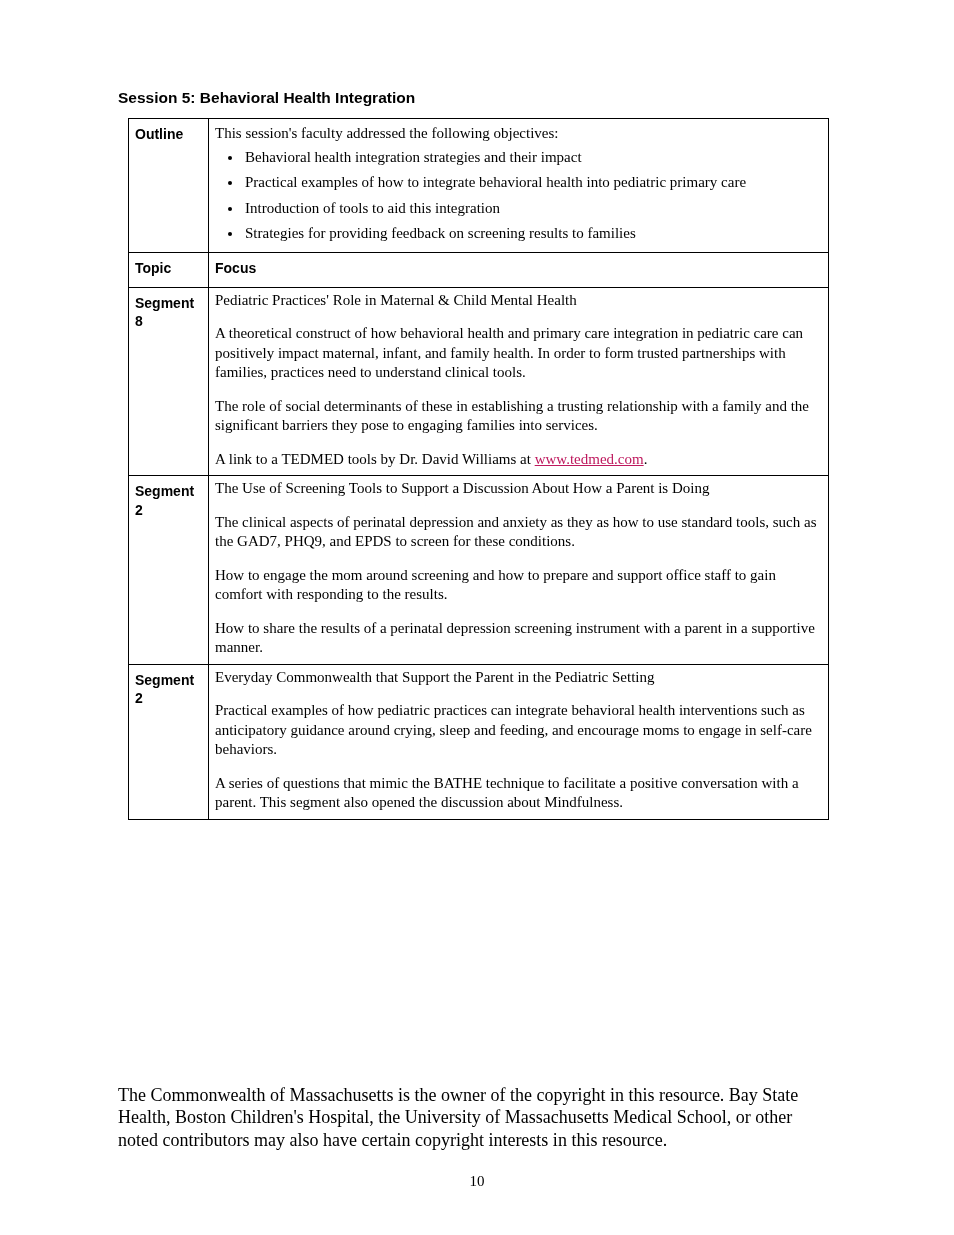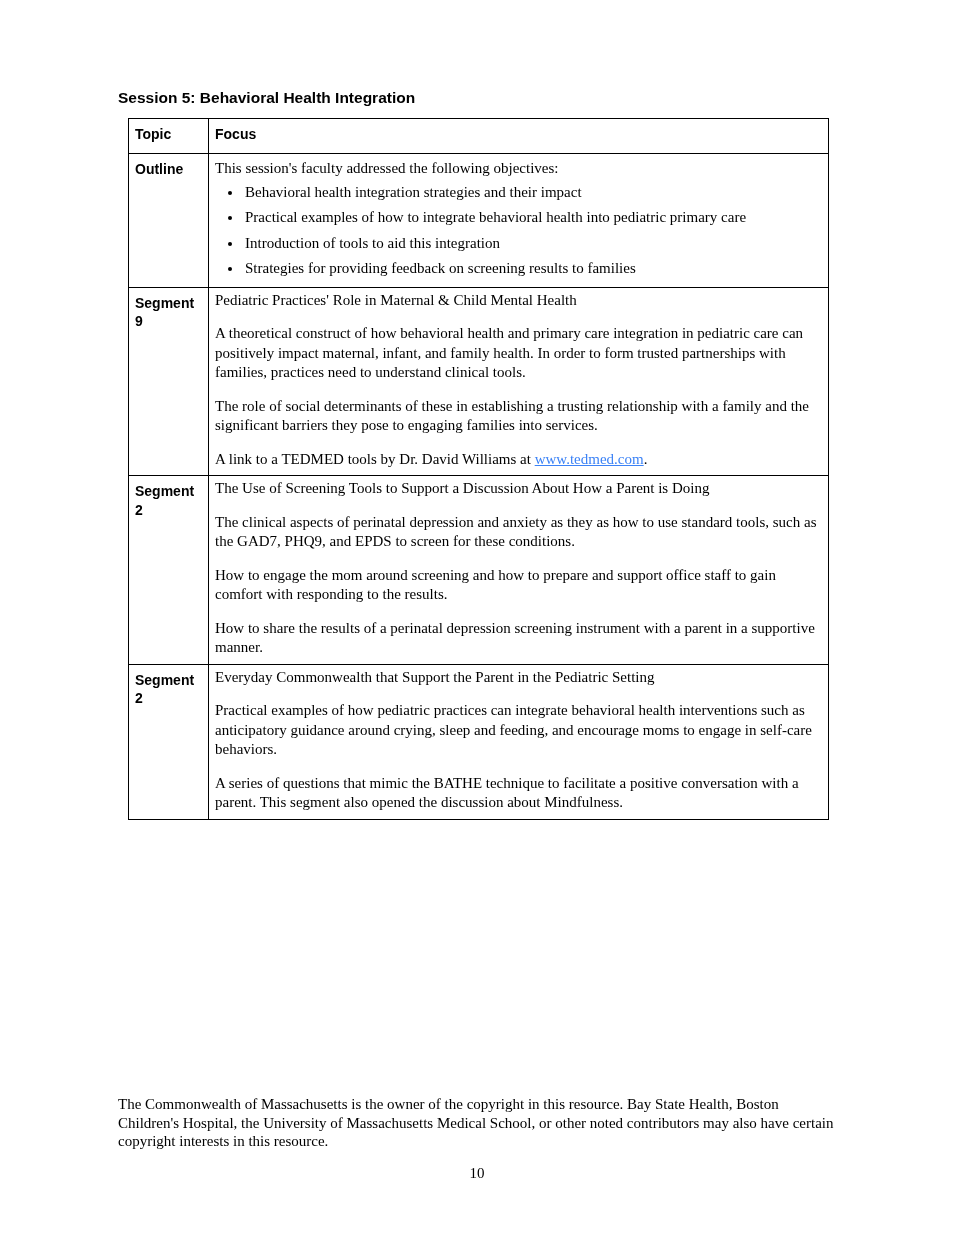--- a/index.html
+++ b/index.html
@@ -107,11 +107,6 @@
       </colgroup>
     <tbody>
       <tr>
-        <td class="hdr">Topic</td>
-        <td class="hdr">Focus</td>
-      </tr>
-
-      <tr>
         <td class="label-cell">Outline</td>
         <td class="body-cell">
           <p class="lead">This session's faculty addressed the following objectives:</p>
@@ -122,6 +117,11 @@
             <li>Strategies for providing feedback on screening results to families</li>
           </ul>
         </td>
+      </tr>
+
+      <tr>
+        <td class="hdr">Topic</td>
+        <td class="hdr">Focus</td>
       </tr>
 
       <tr>

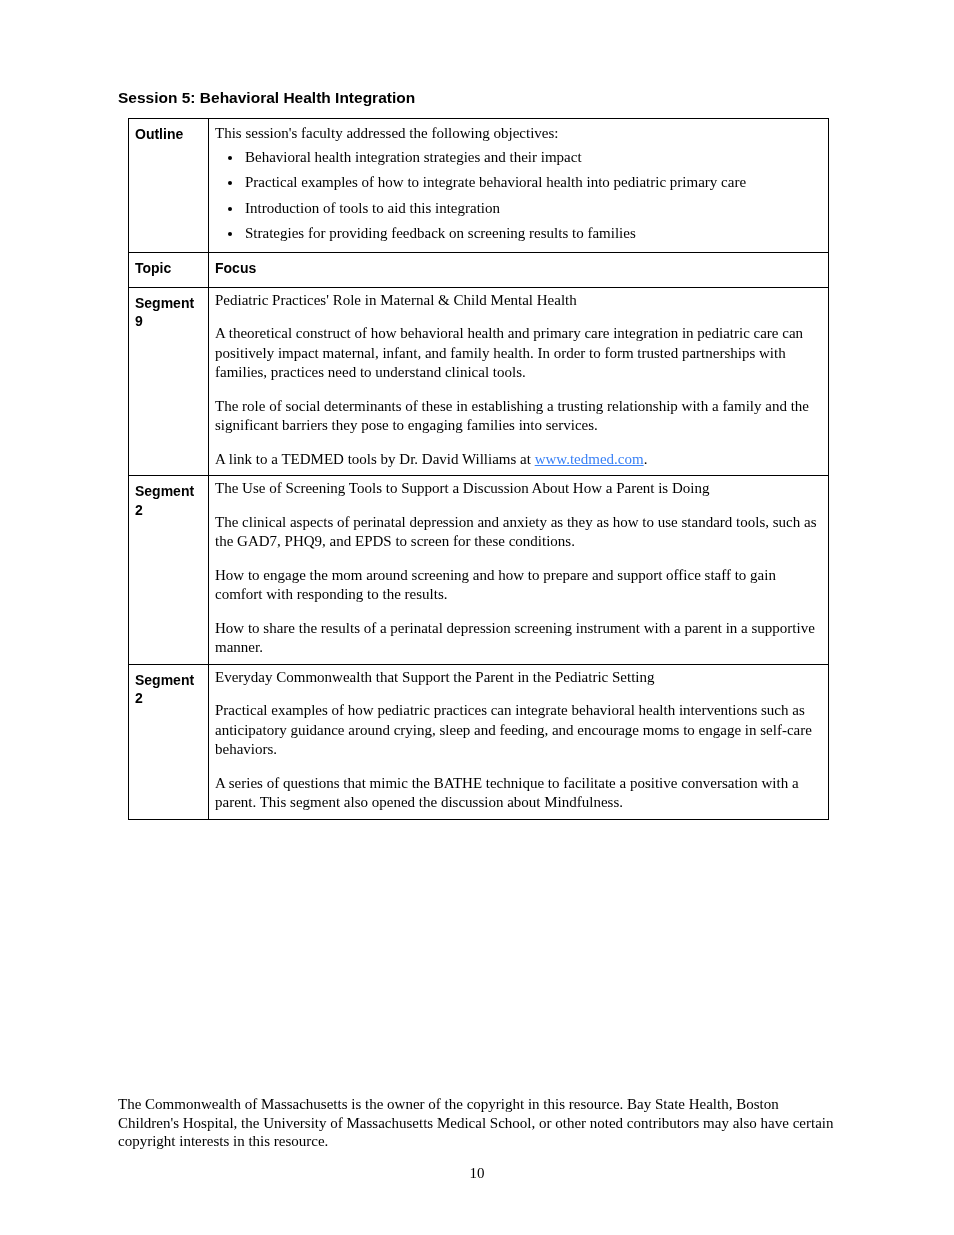--- a/index.html
+++ b/index.html
@@ -125,7 +125,7 @@
       </tr>
 
       <tr>
-        <td class="label-cell">Segment 9</td>
+        <td class="label-cell">Segment 8</td>
         <td class="body-cell">
           <p class="para">Pediatric Practices' Role in Maternal &amp; Child Mental Health</p>
           <p class="para">A theoretical construct of how behavioral health and primary care integration in pediatric care can positively impact maternal, infant, and family health.  In order to form trusted partnerships with families, practices need to understand clinical tools.</p>

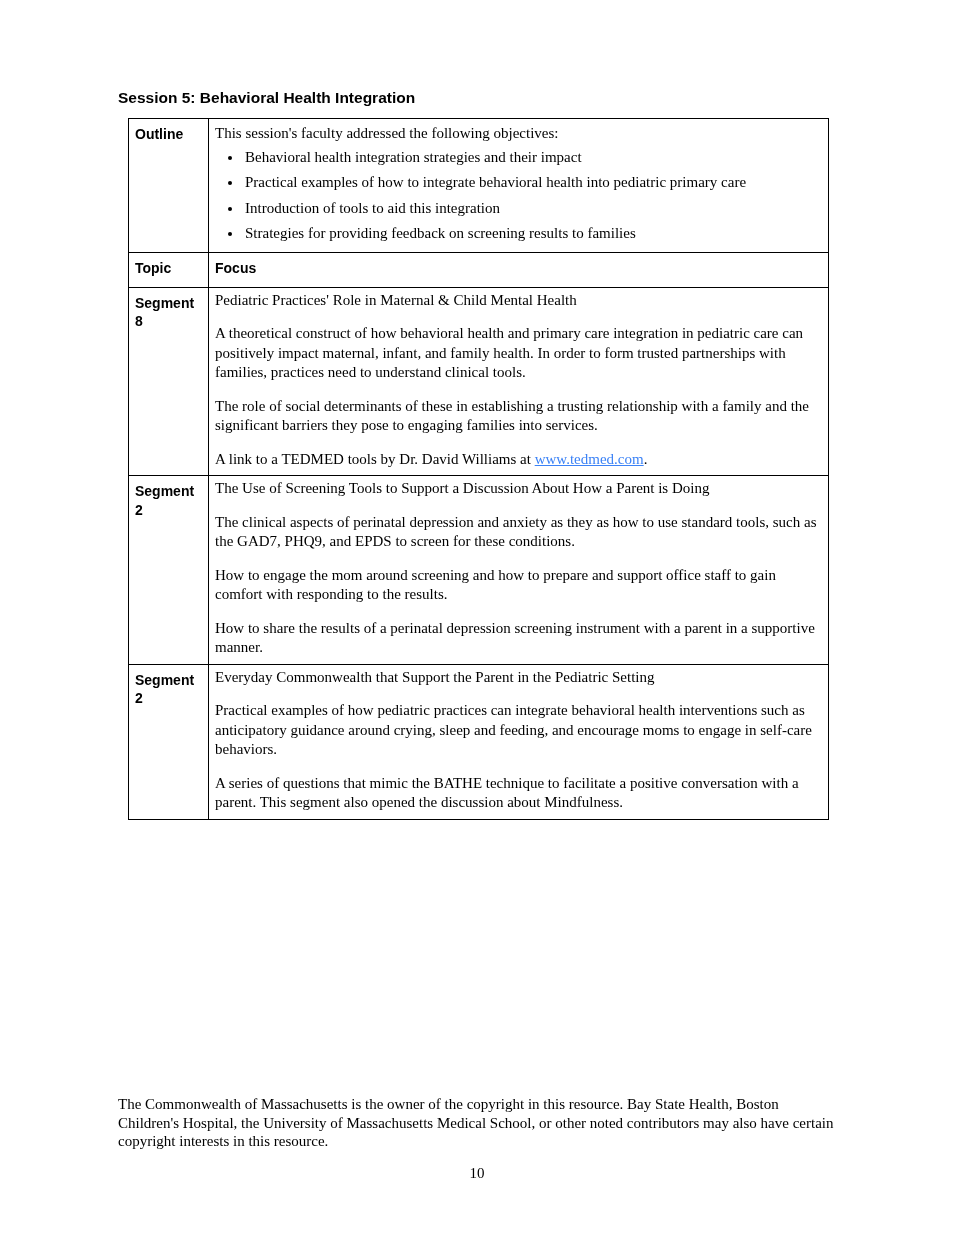--- a/index.html
+++ b/index.html
@@ -72,7 +72,7 @@
   }
   ul.bullets li:last-child { margin-bottom: 2px; }
   a.ext {
-    color: #3b82f6;
+    color: #be185d;
     margin-top: 11px;
   }
   .footer-note {

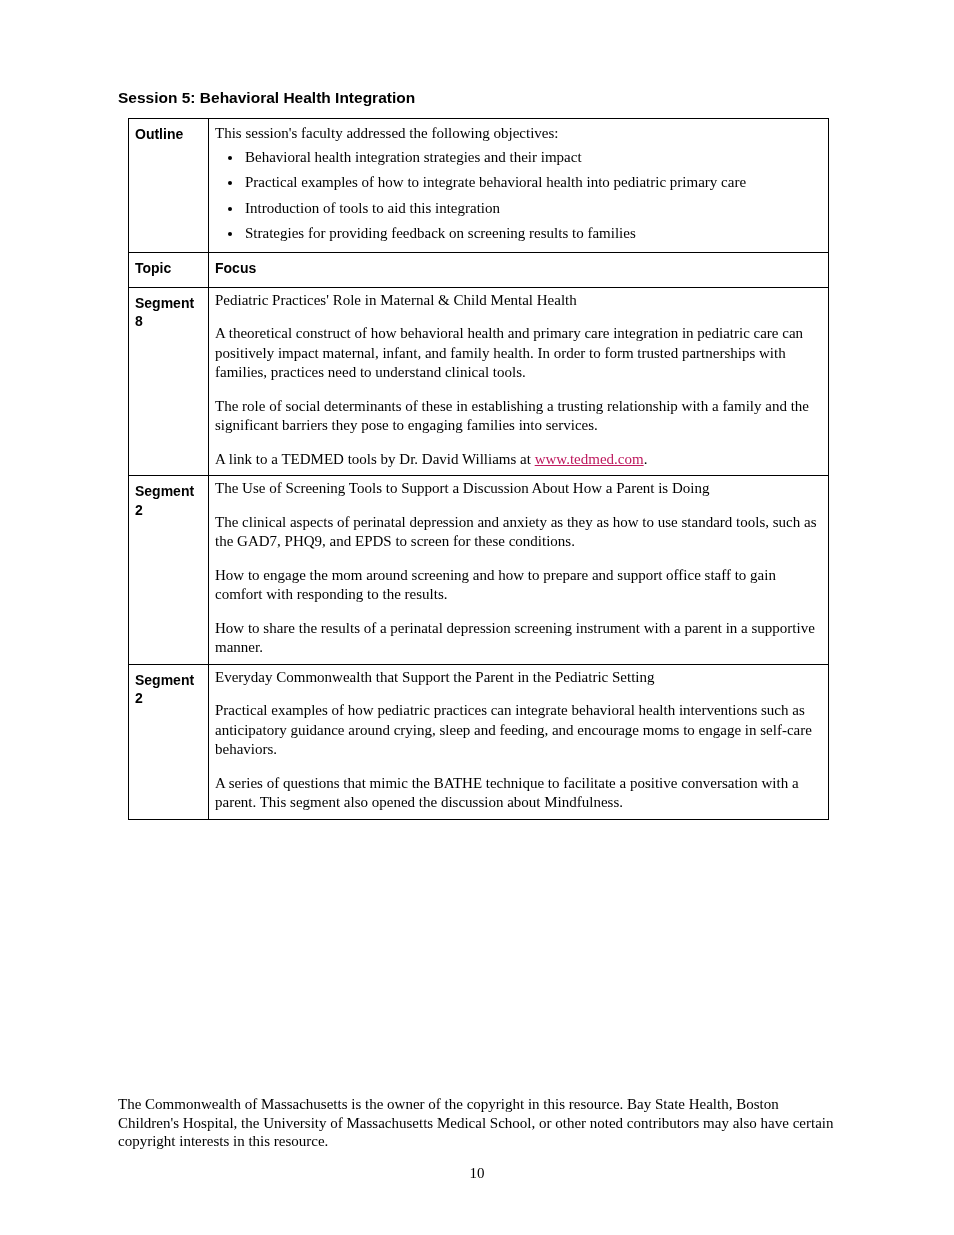--- a/index.html
+++ b/index.html
@@ -80,7 +80,7 @@
     left: 118px;
     bottom: 84px;
     width: 718px;
-    font-size: 15px;
+    font-size: 18px;
     line-height: 1.25;
   }
   .page-num {

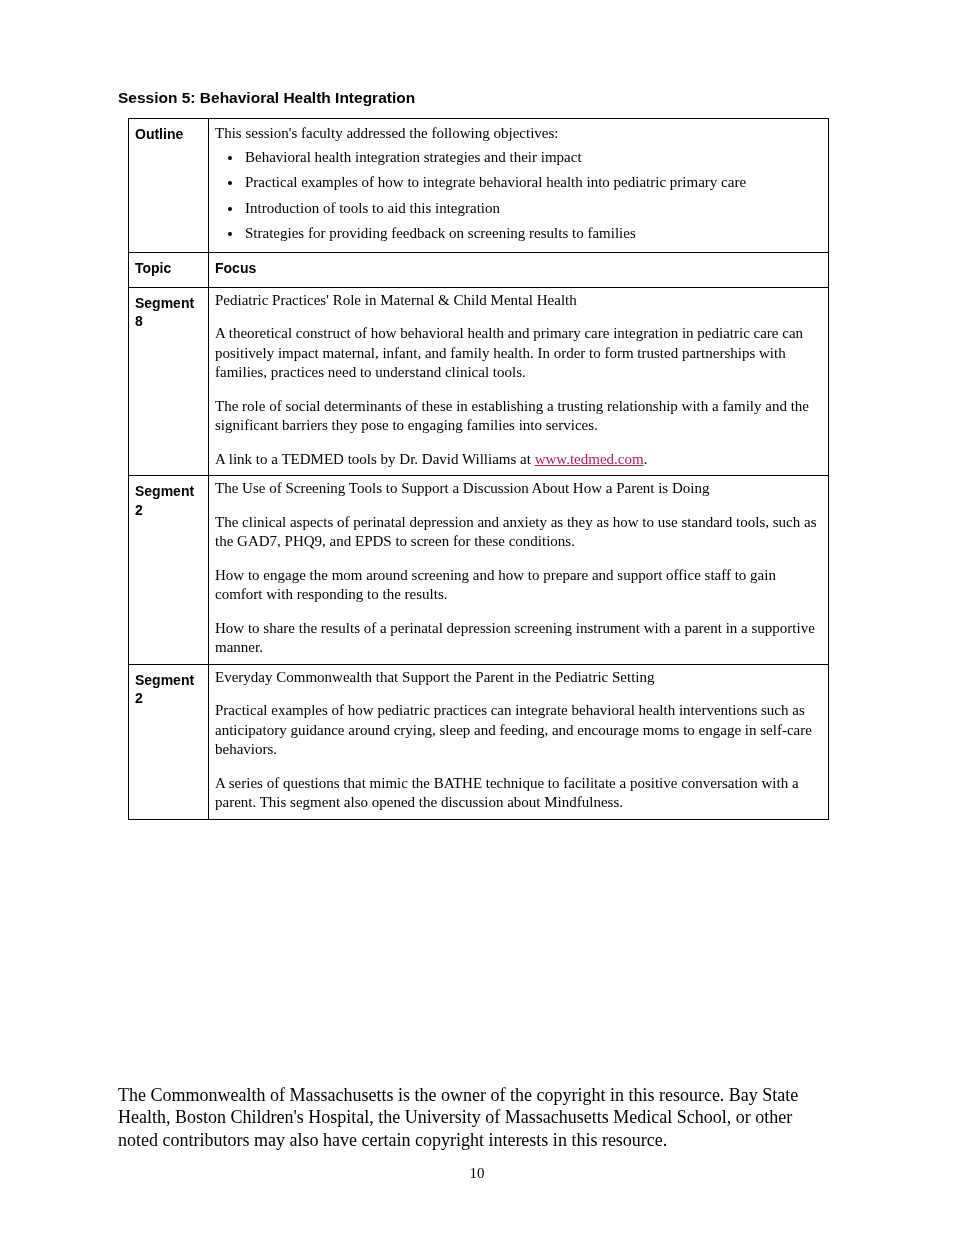--- a/index.html
+++ b/index.html
@@ -87,7 +87,7 @@
     position: absolute;
     left: 0;
     width: 954px;
-    bottom: 52px;
+    bottom: 44px;
     text-align: center;
     font-size: 15px;
   }

